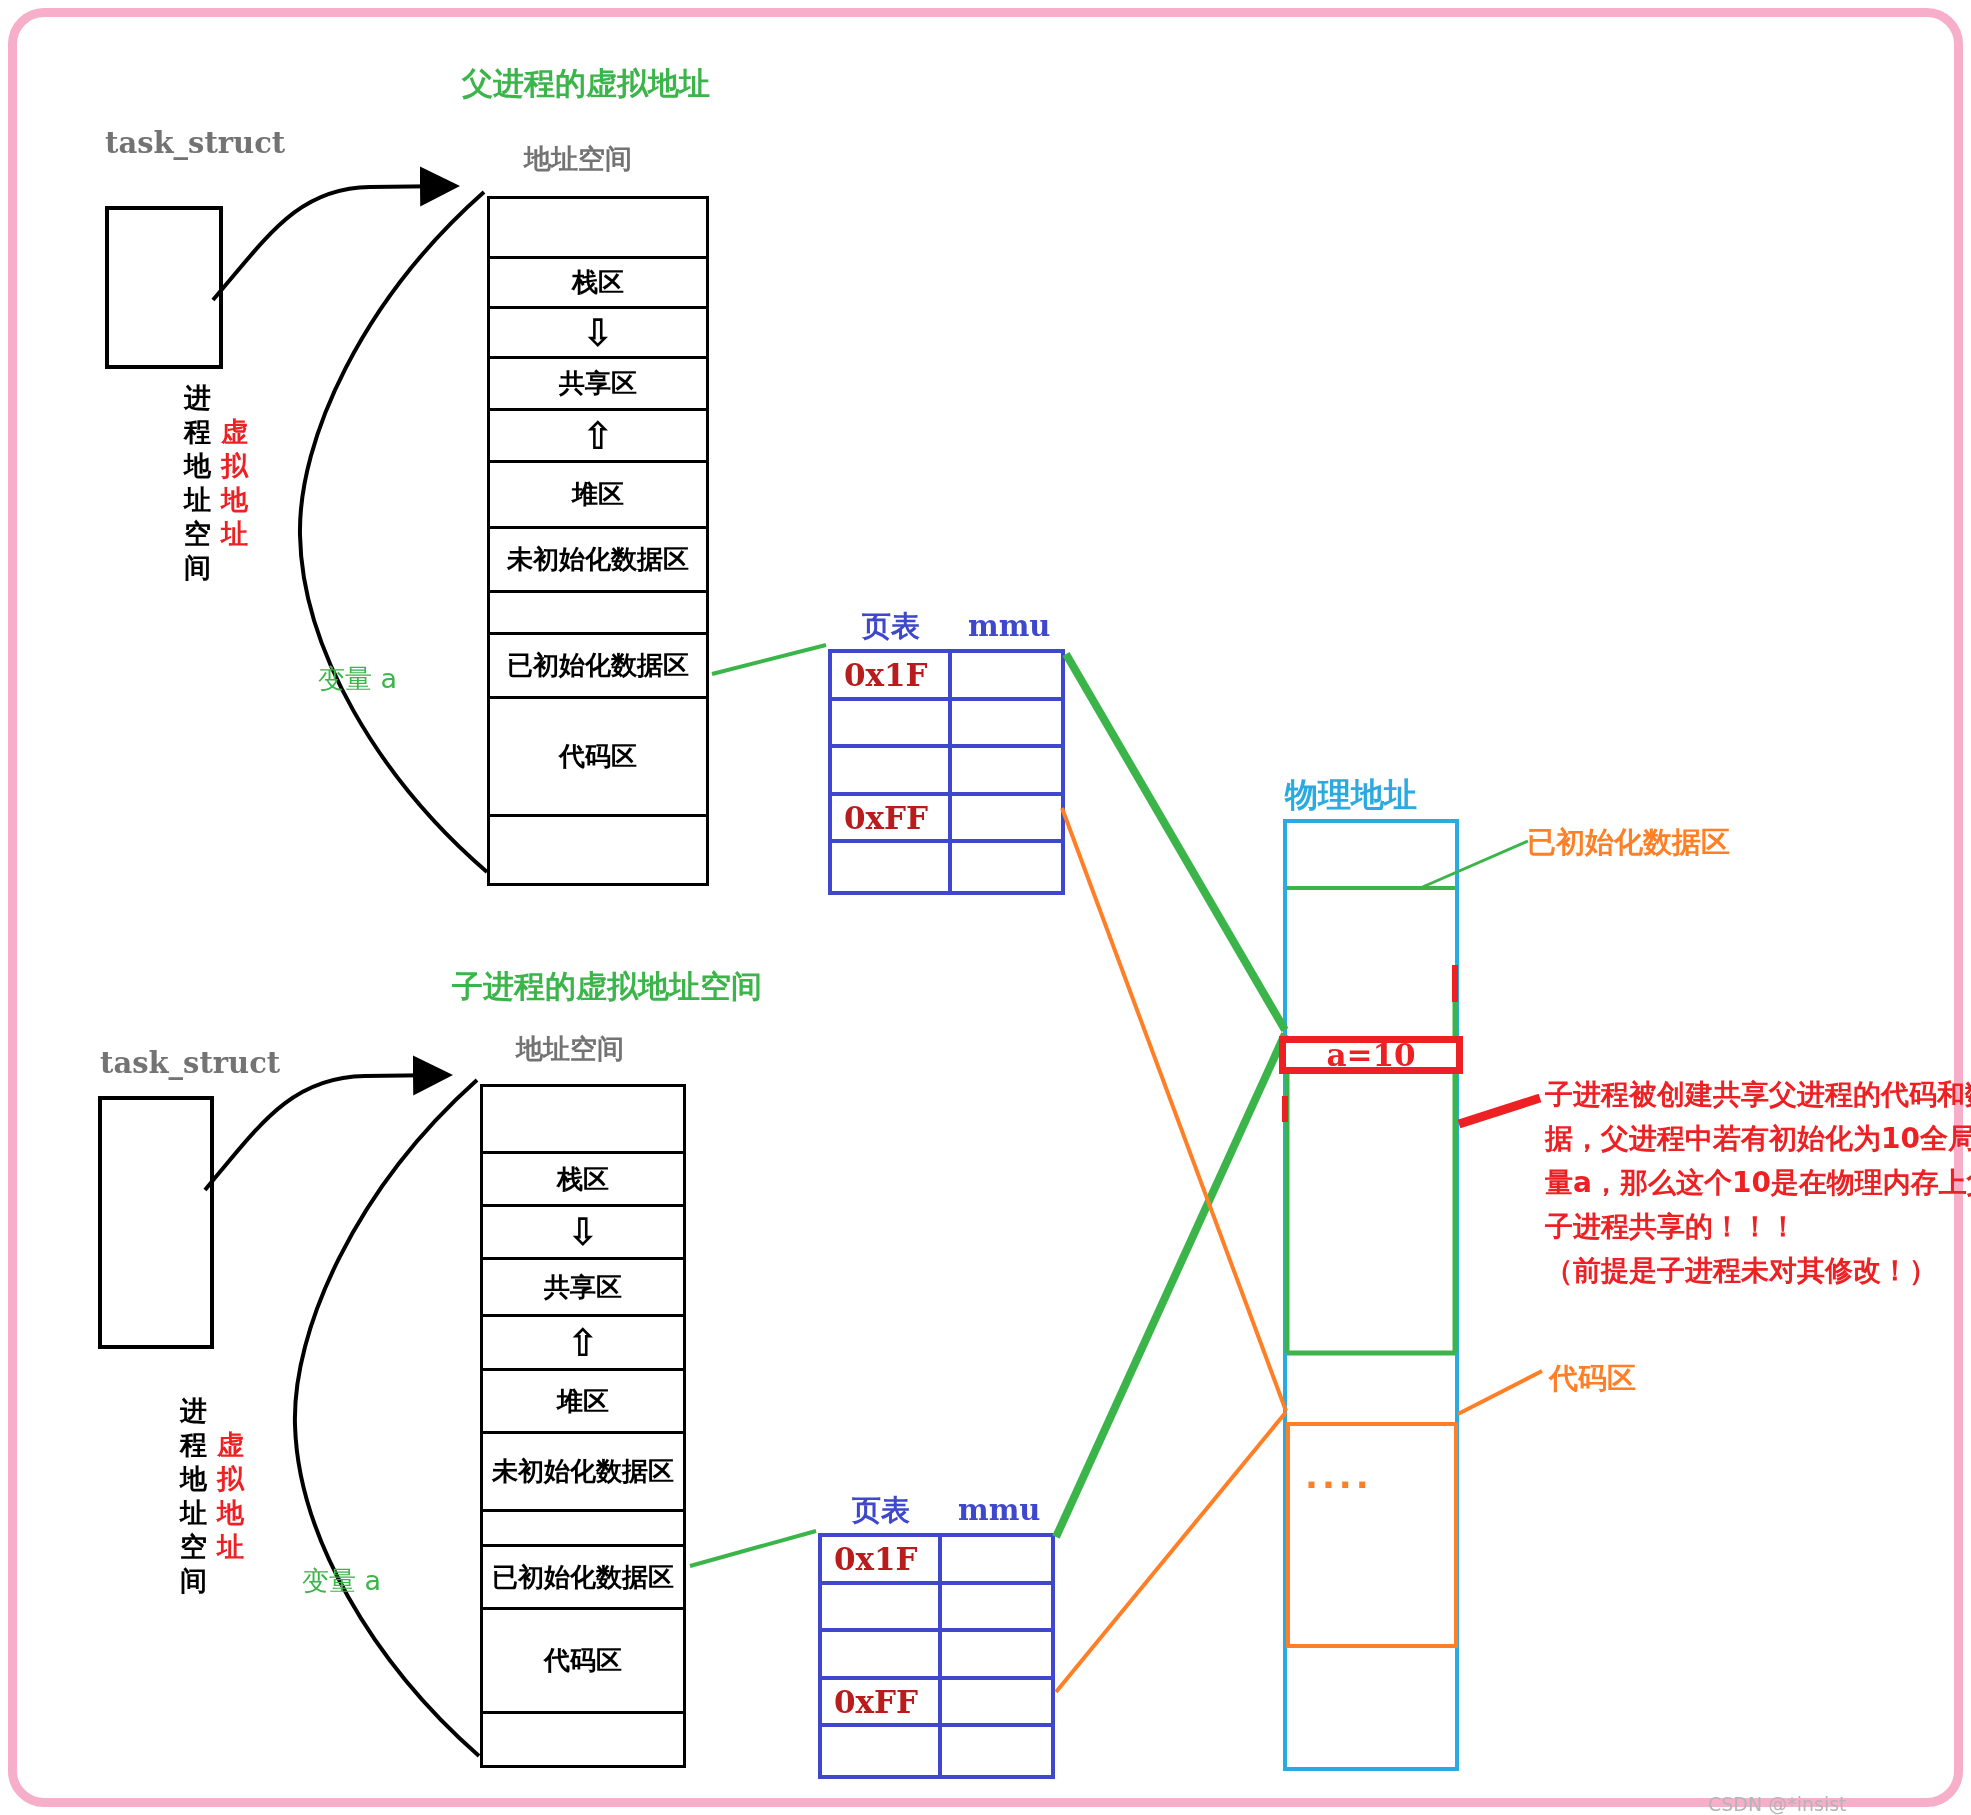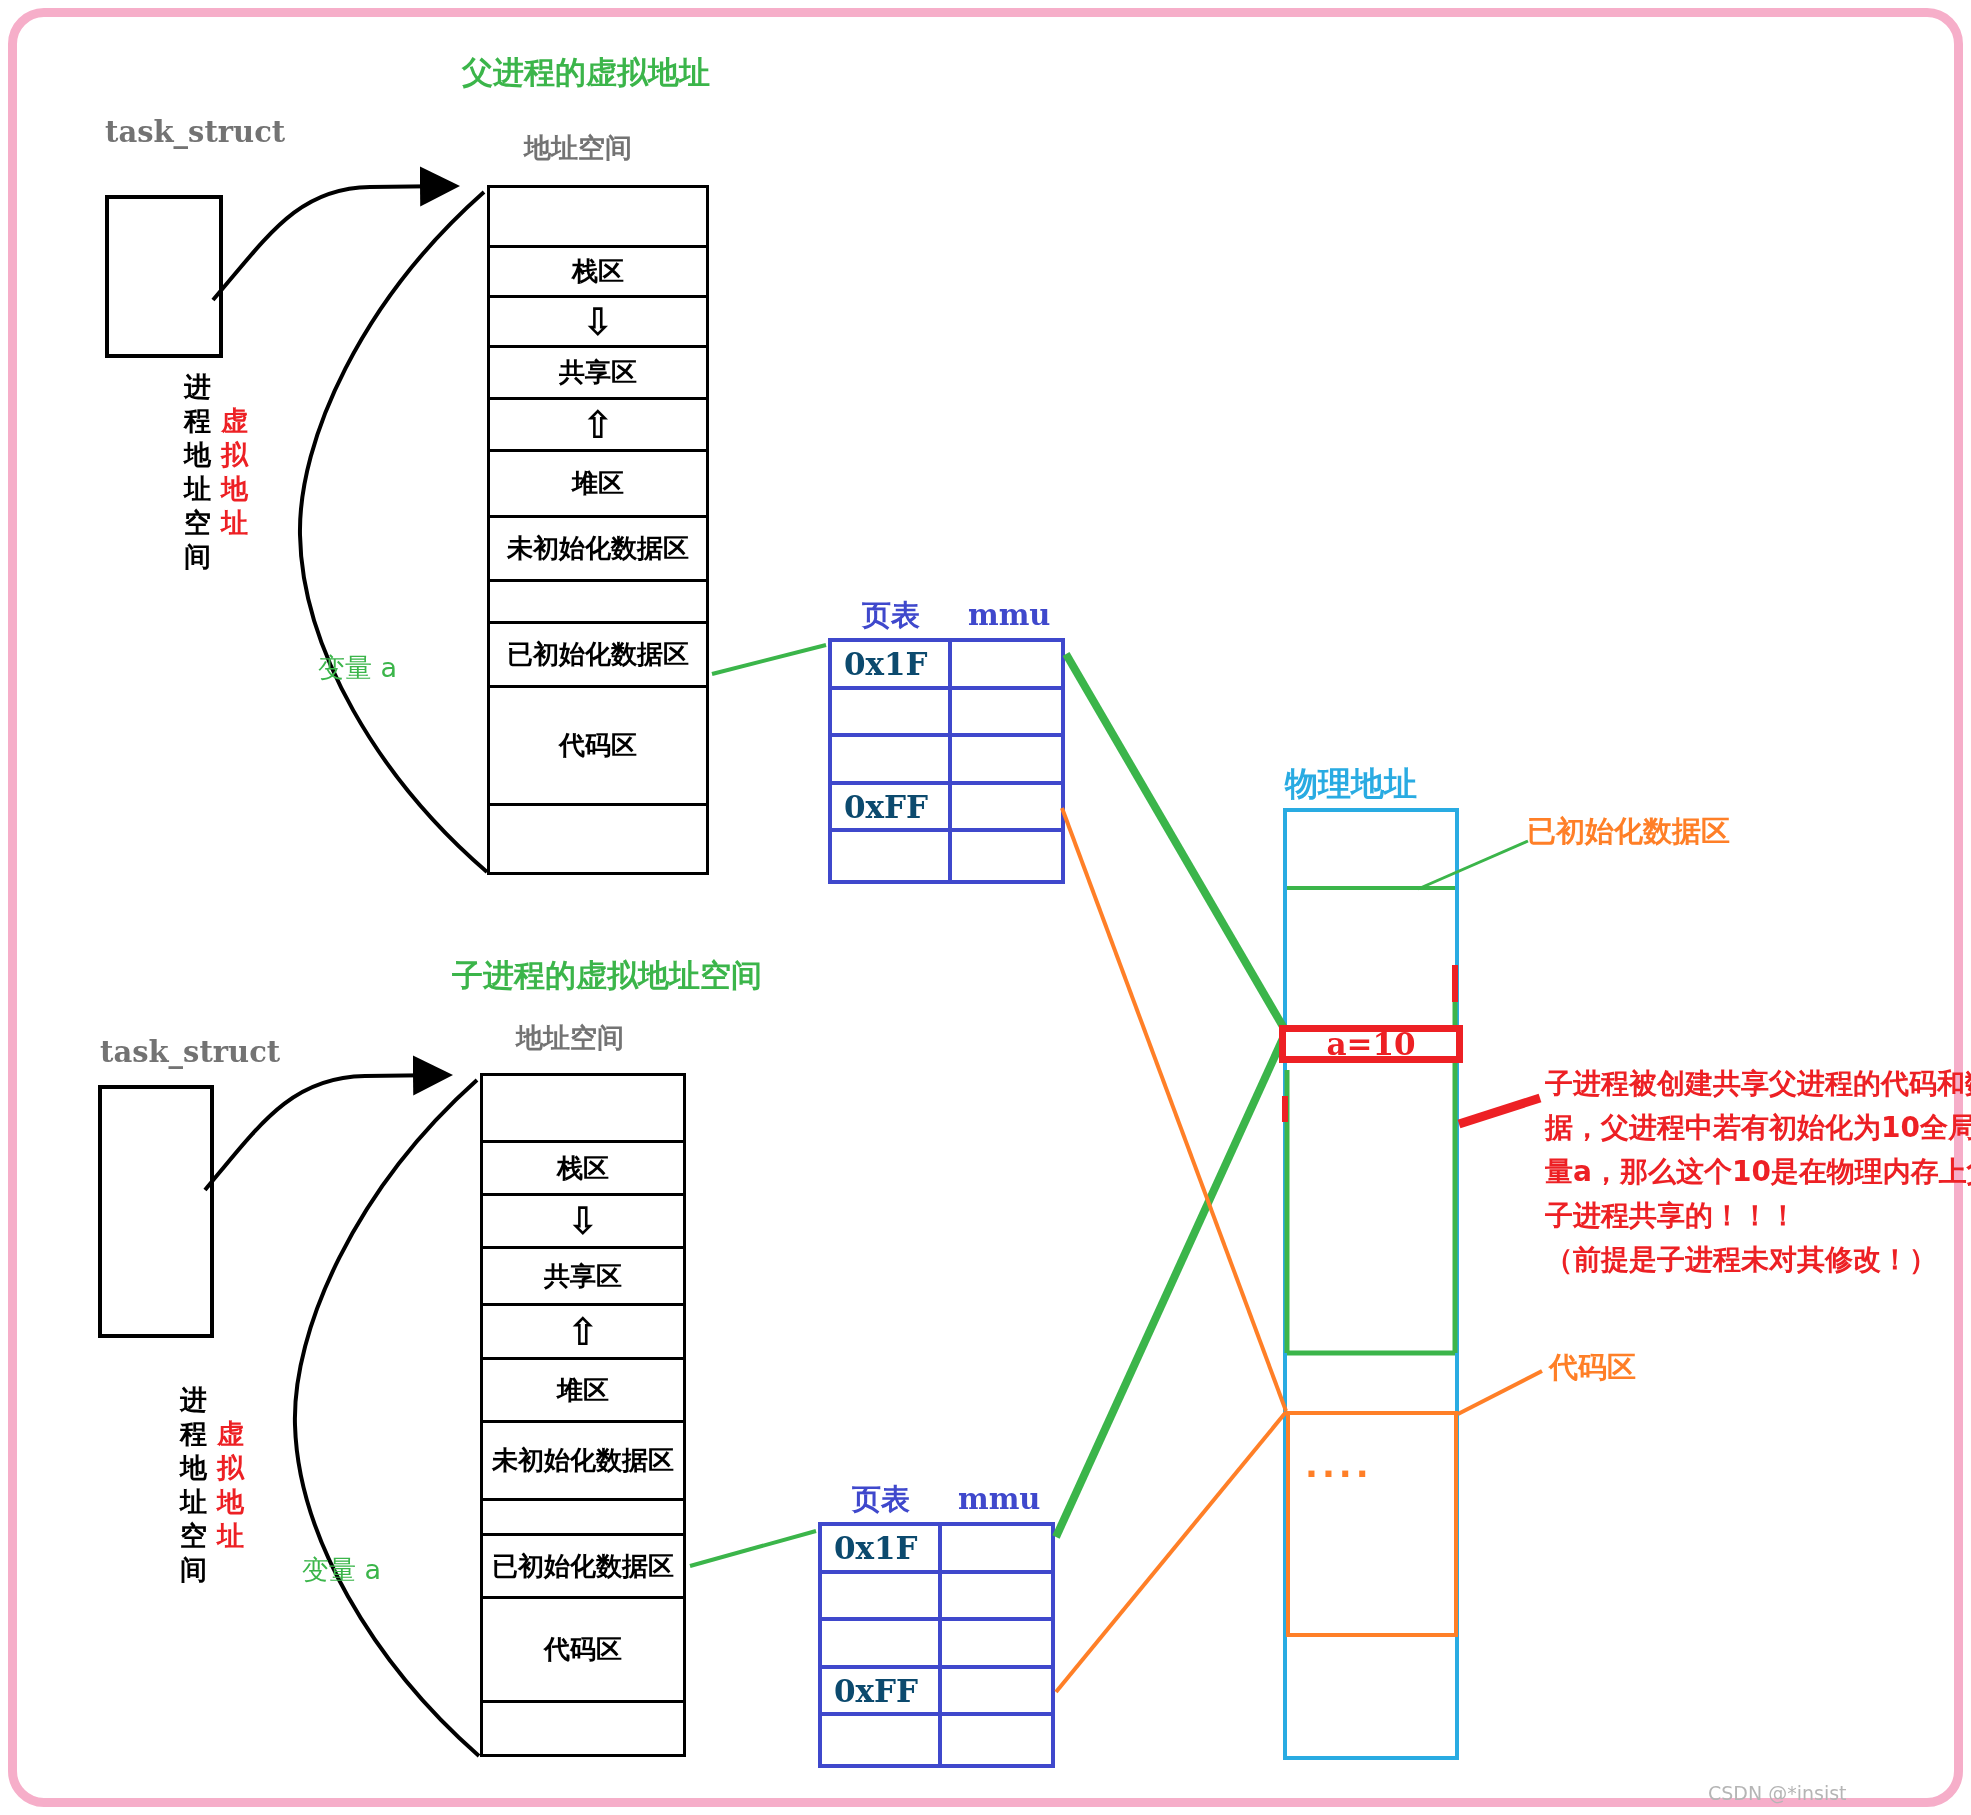--- a/index.html
+++ b/index.html
@@ -7,7 +7,7 @@
           font-family:"DejaVu Sans",sans-serif;}
   .frame{position:absolute;left:8px;top:8px;right:8px;bottom:8px;border:9px solid #f6aec9;
          border-radius:36px;pointer-events:none;}
-  .abs{position:absolute;}
+  .abs{position:absolute;margin-top:11px;}
   .serif{font-family:"DejaVu Serif",serif;}
   .green-title{color:#3bb54a;font-weight:bold;font-size:31px;z-index:5;}
   .black-label{color:#737373;font-weight:bold;font-size:27px;z-index:5;}

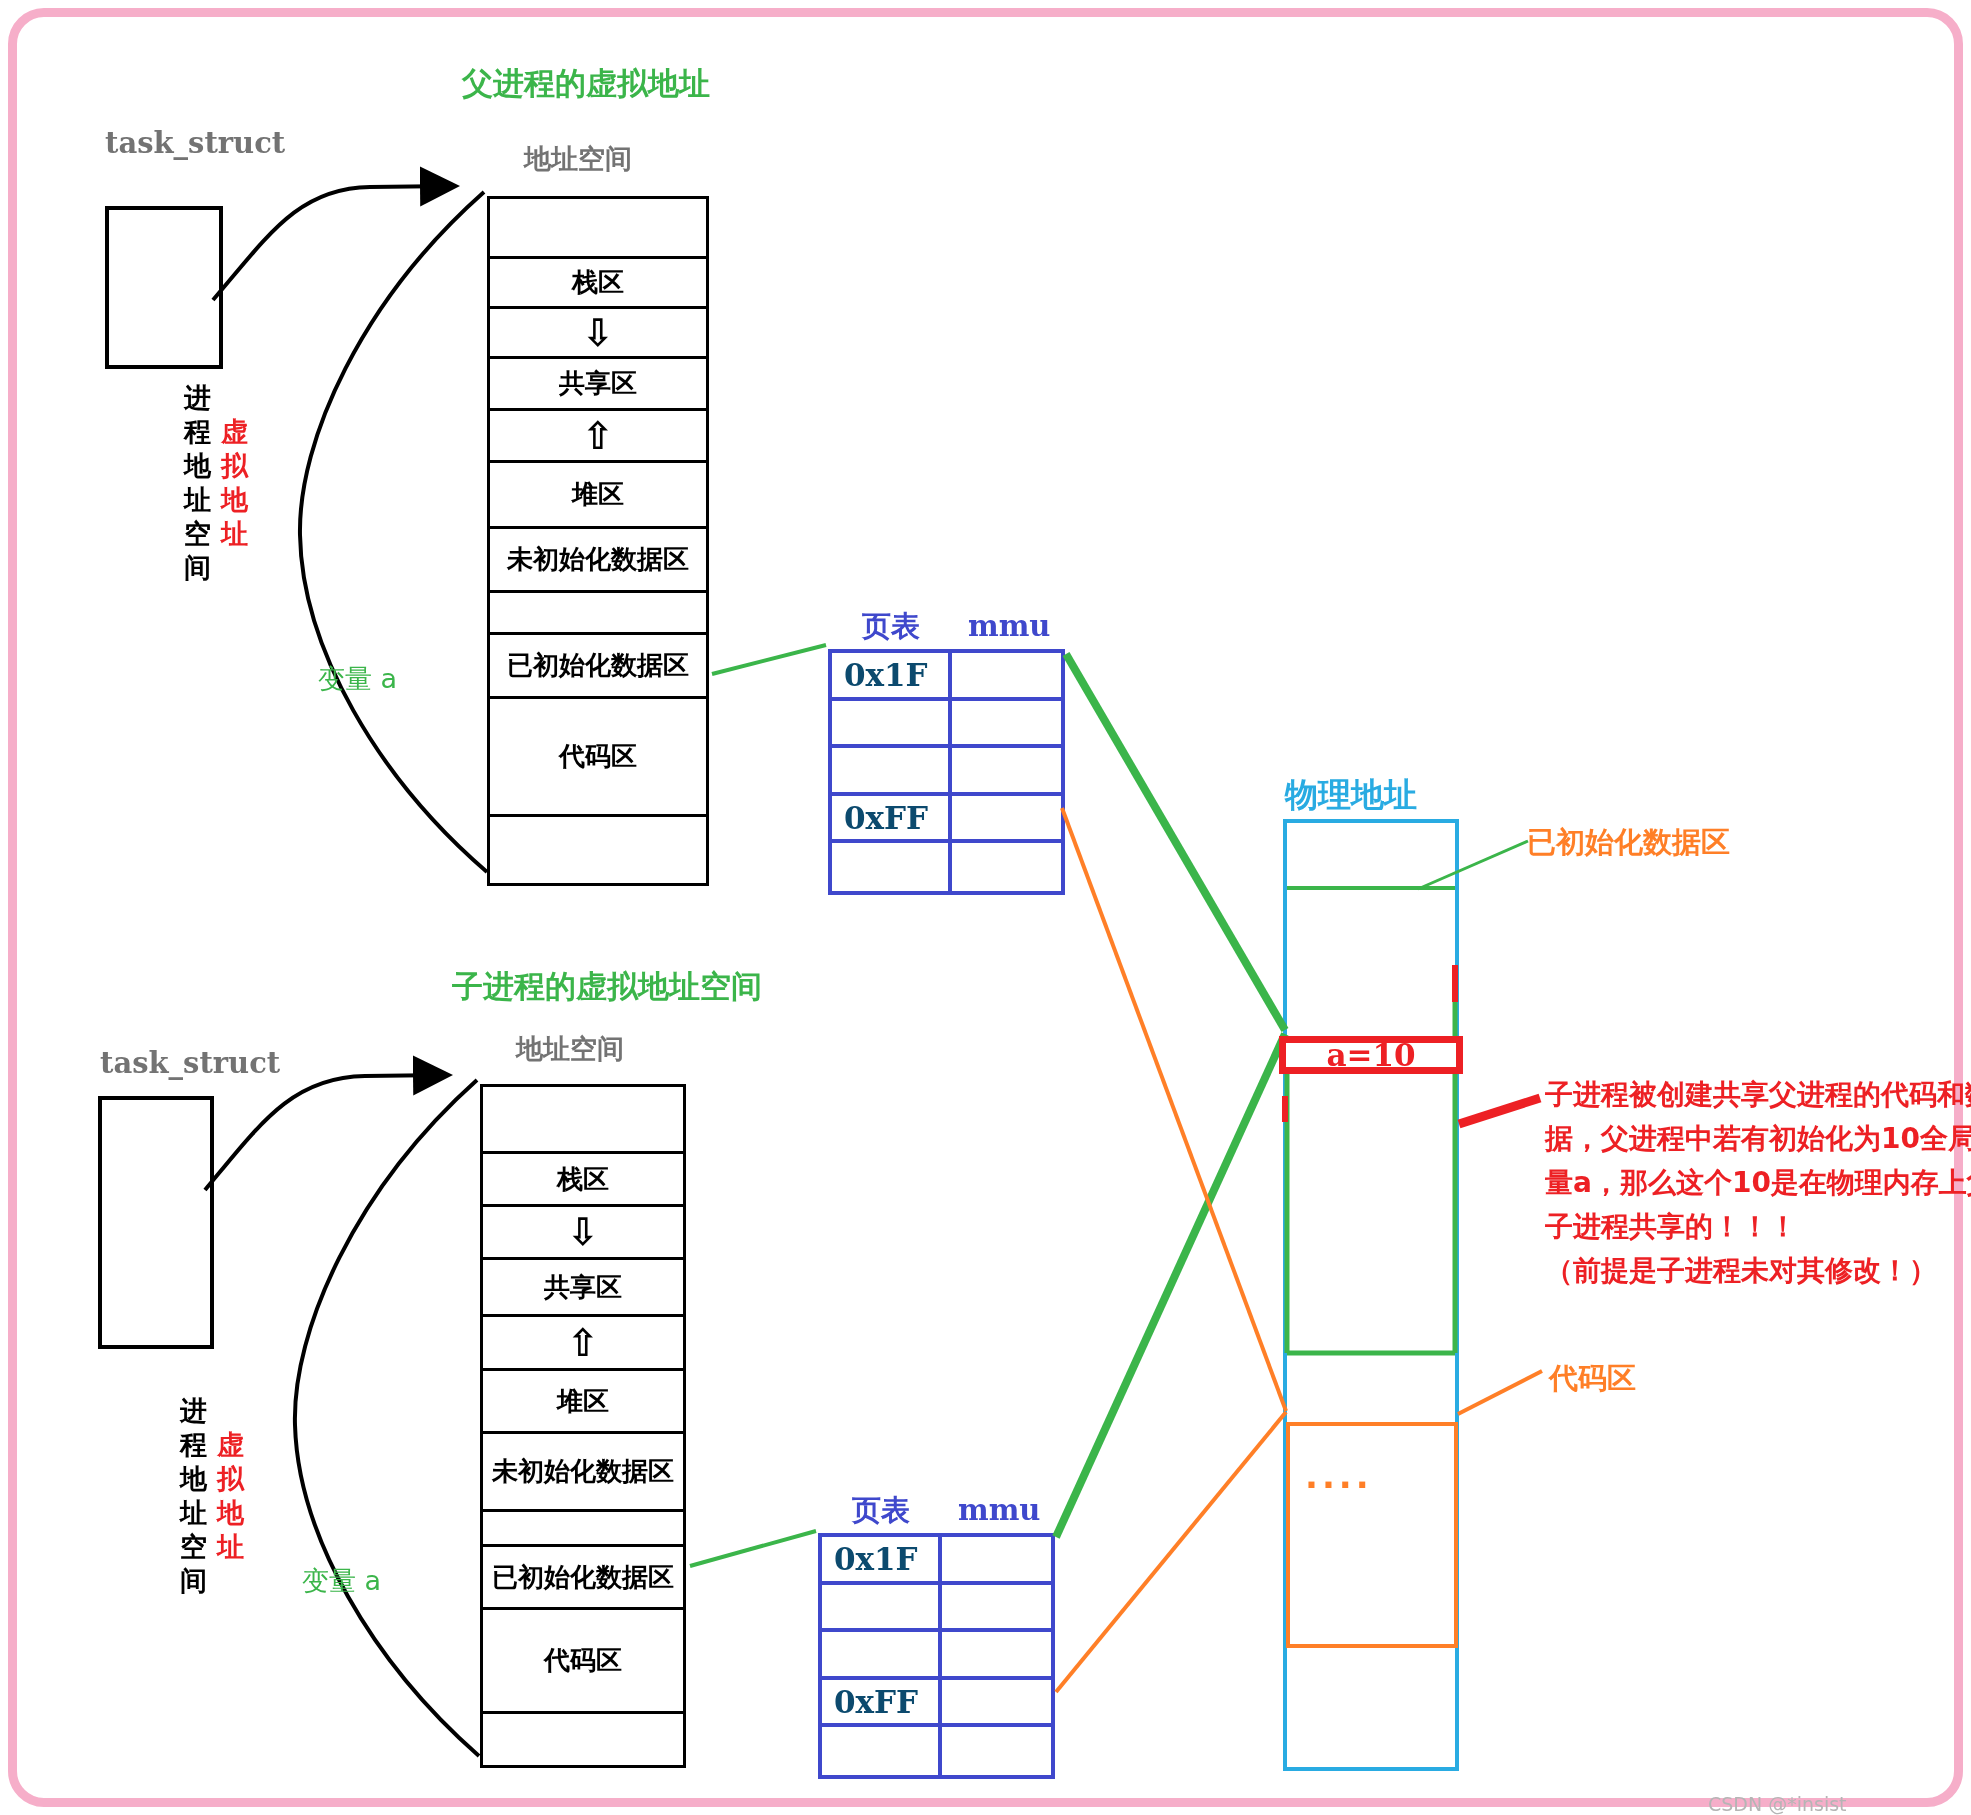--- a/index.html
+++ b/index.html
@@ -23,7 +23,7 @@
           display:grid;grid-template-columns:120px 1fr;grid-auto-rows:1fr;}
   .pt-cell{box-sizing:border-box;border-right:4px solid #3f48cc;border-bottom:4px solid #3f48cc;
            display:flex;align-items:center;padding-left:12px;
-           color:#0c4a6e;font-weight:bold;font-size:31px;}
+           color:#b91c1c;font-weight:bold;font-size:31px;}
   .pt-cell.rightcol{border-right:none;padding-left:0;}
   .pt-cell.lastrow{border-bottom:none;}
   .pt-head{color:#3f48cc;font-weight:bold;font-size:29px;z-index:5;}

